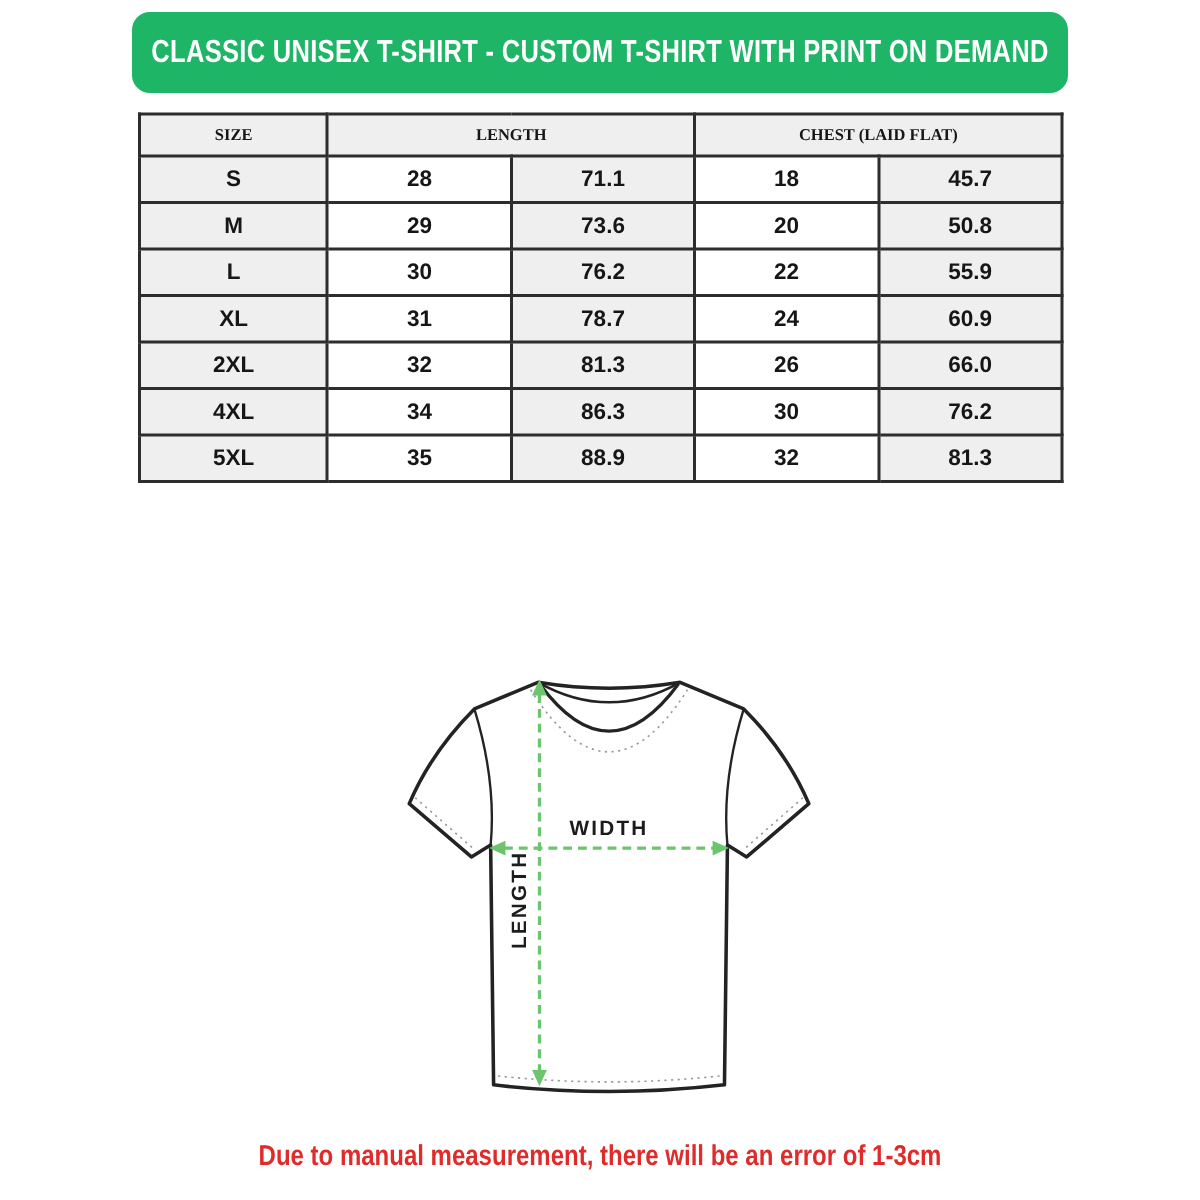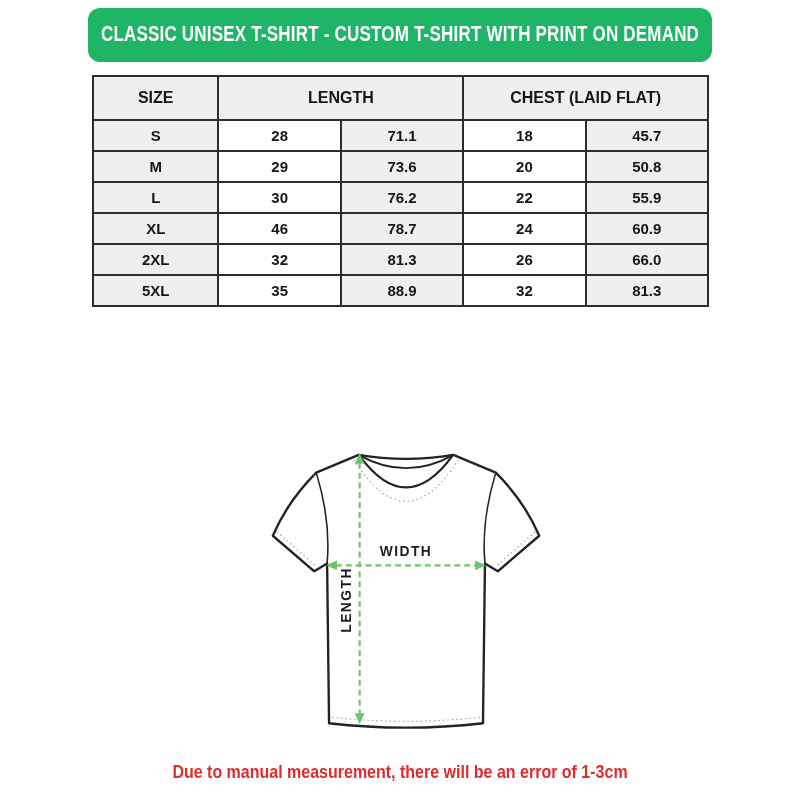--- a/index.html
+++ b/index.html
@@ -26,7 +26,7 @@
     border:2px solid #2d2d2d; text-align:center; vertical-align:middle;
     font-weight:bold; color:#161616;
   }
-  .size-table thead th { height:44px; font-size:16px; background:#efefef; }
+  .size-table thead th { height:28px; font-size:11px; background:#efefef;font-family:Liberation Serif, serif; }
   .size-table tbody td { height:31px; font-size:15px; }
   .size-table td.col-size { background:#efefef; }
   .size-table td.col-in   { background:#ffffff;margin-top:20px; }

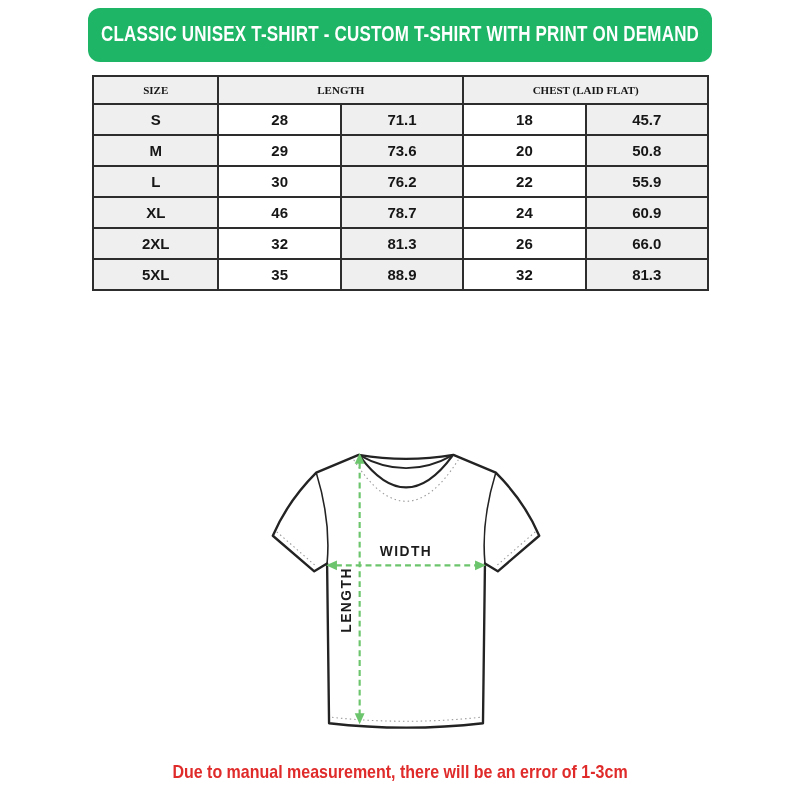--- a/index.html
+++ b/index.html
@@ -91,7 +91,7 @@
       </tr>
       <tr>
         <td class="col-size">XL</td>
-        <td class="col-in">46</td>
+        <td class="col-in">31</td>
         <td class="col-cm">78.7</td>
         <td class="col-in">24</td>
         <td class="col-cm">60.9</td>

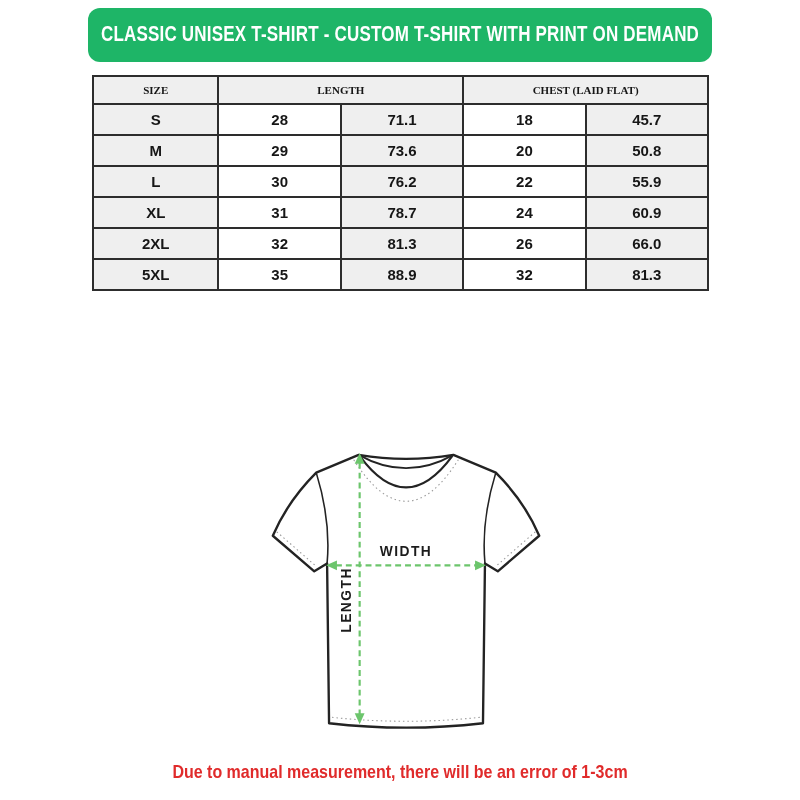--- a/index.html
+++ b/index.html
@@ -104,6 +104,13 @@
         <td class="col-cm">66.0</td>
       </tr>
       <tr>
+        <td class="col-size">4XL</td>
+        <td class="col-in">34</td>
+        <td class="col-cm">86.3</td>
+        <td class="col-in">30</td>
+        <td class="col-cm">76.2</td>
+      </tr>
+      <tr>
         <td class="col-size">5XL</td>
         <td class="col-in">35</td>
         <td class="col-cm">88.9</td>

